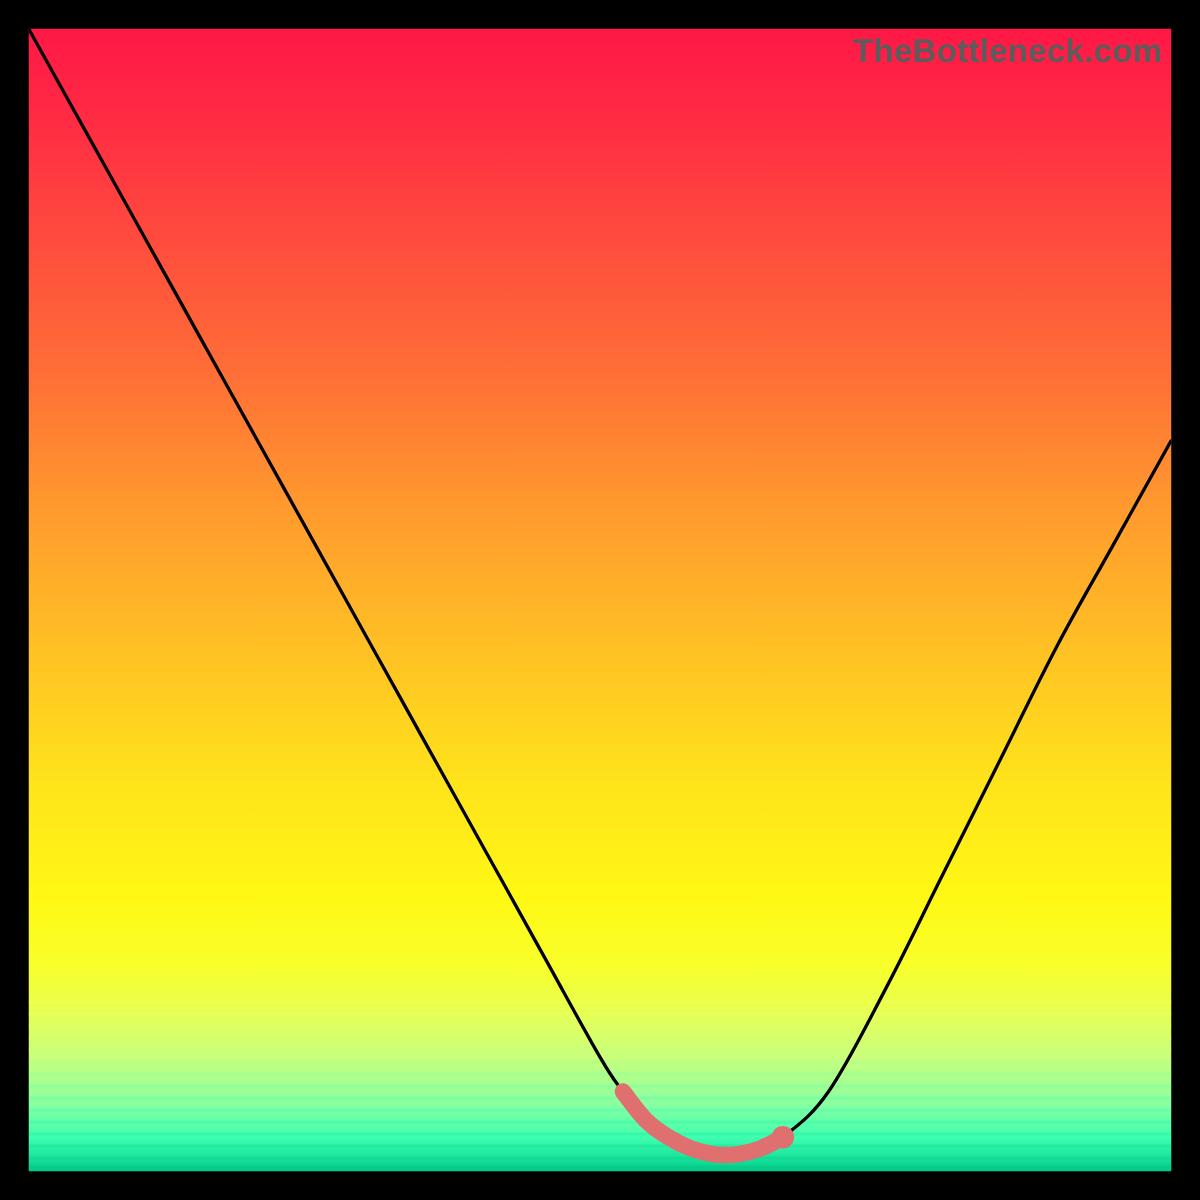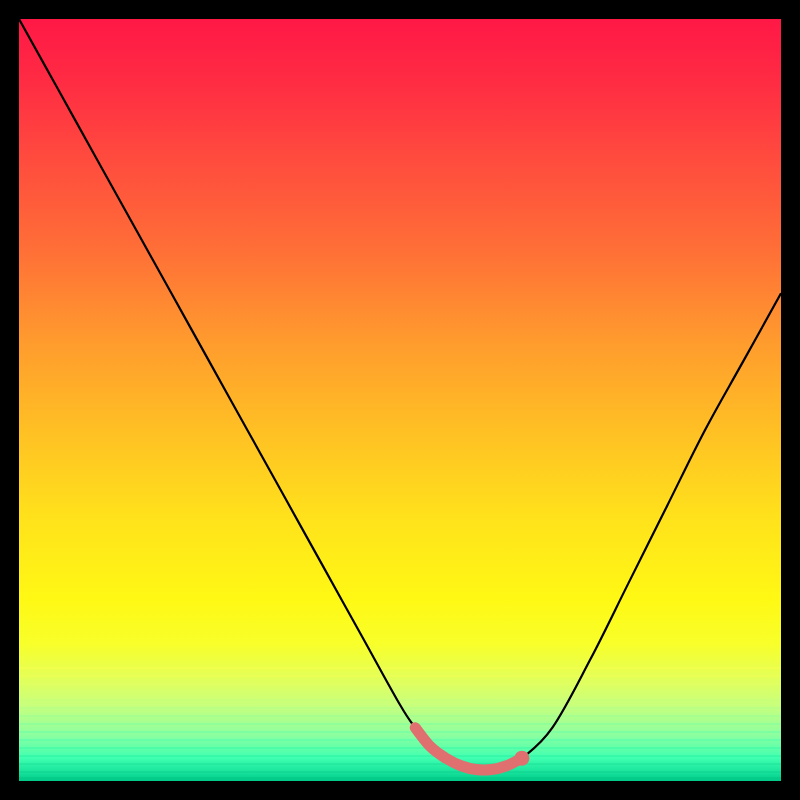--- a/index.html
+++ b/index.html
@@ -114,6 +114,7 @@
       <circle id="highlight-dot" r="7.5" fill="#e07070" cx="502.92" cy="739.14"></circle>
     </svg>
 
+    <div class="watermark">TheBottleneck.com</div>
   </div>
 
 </div>

